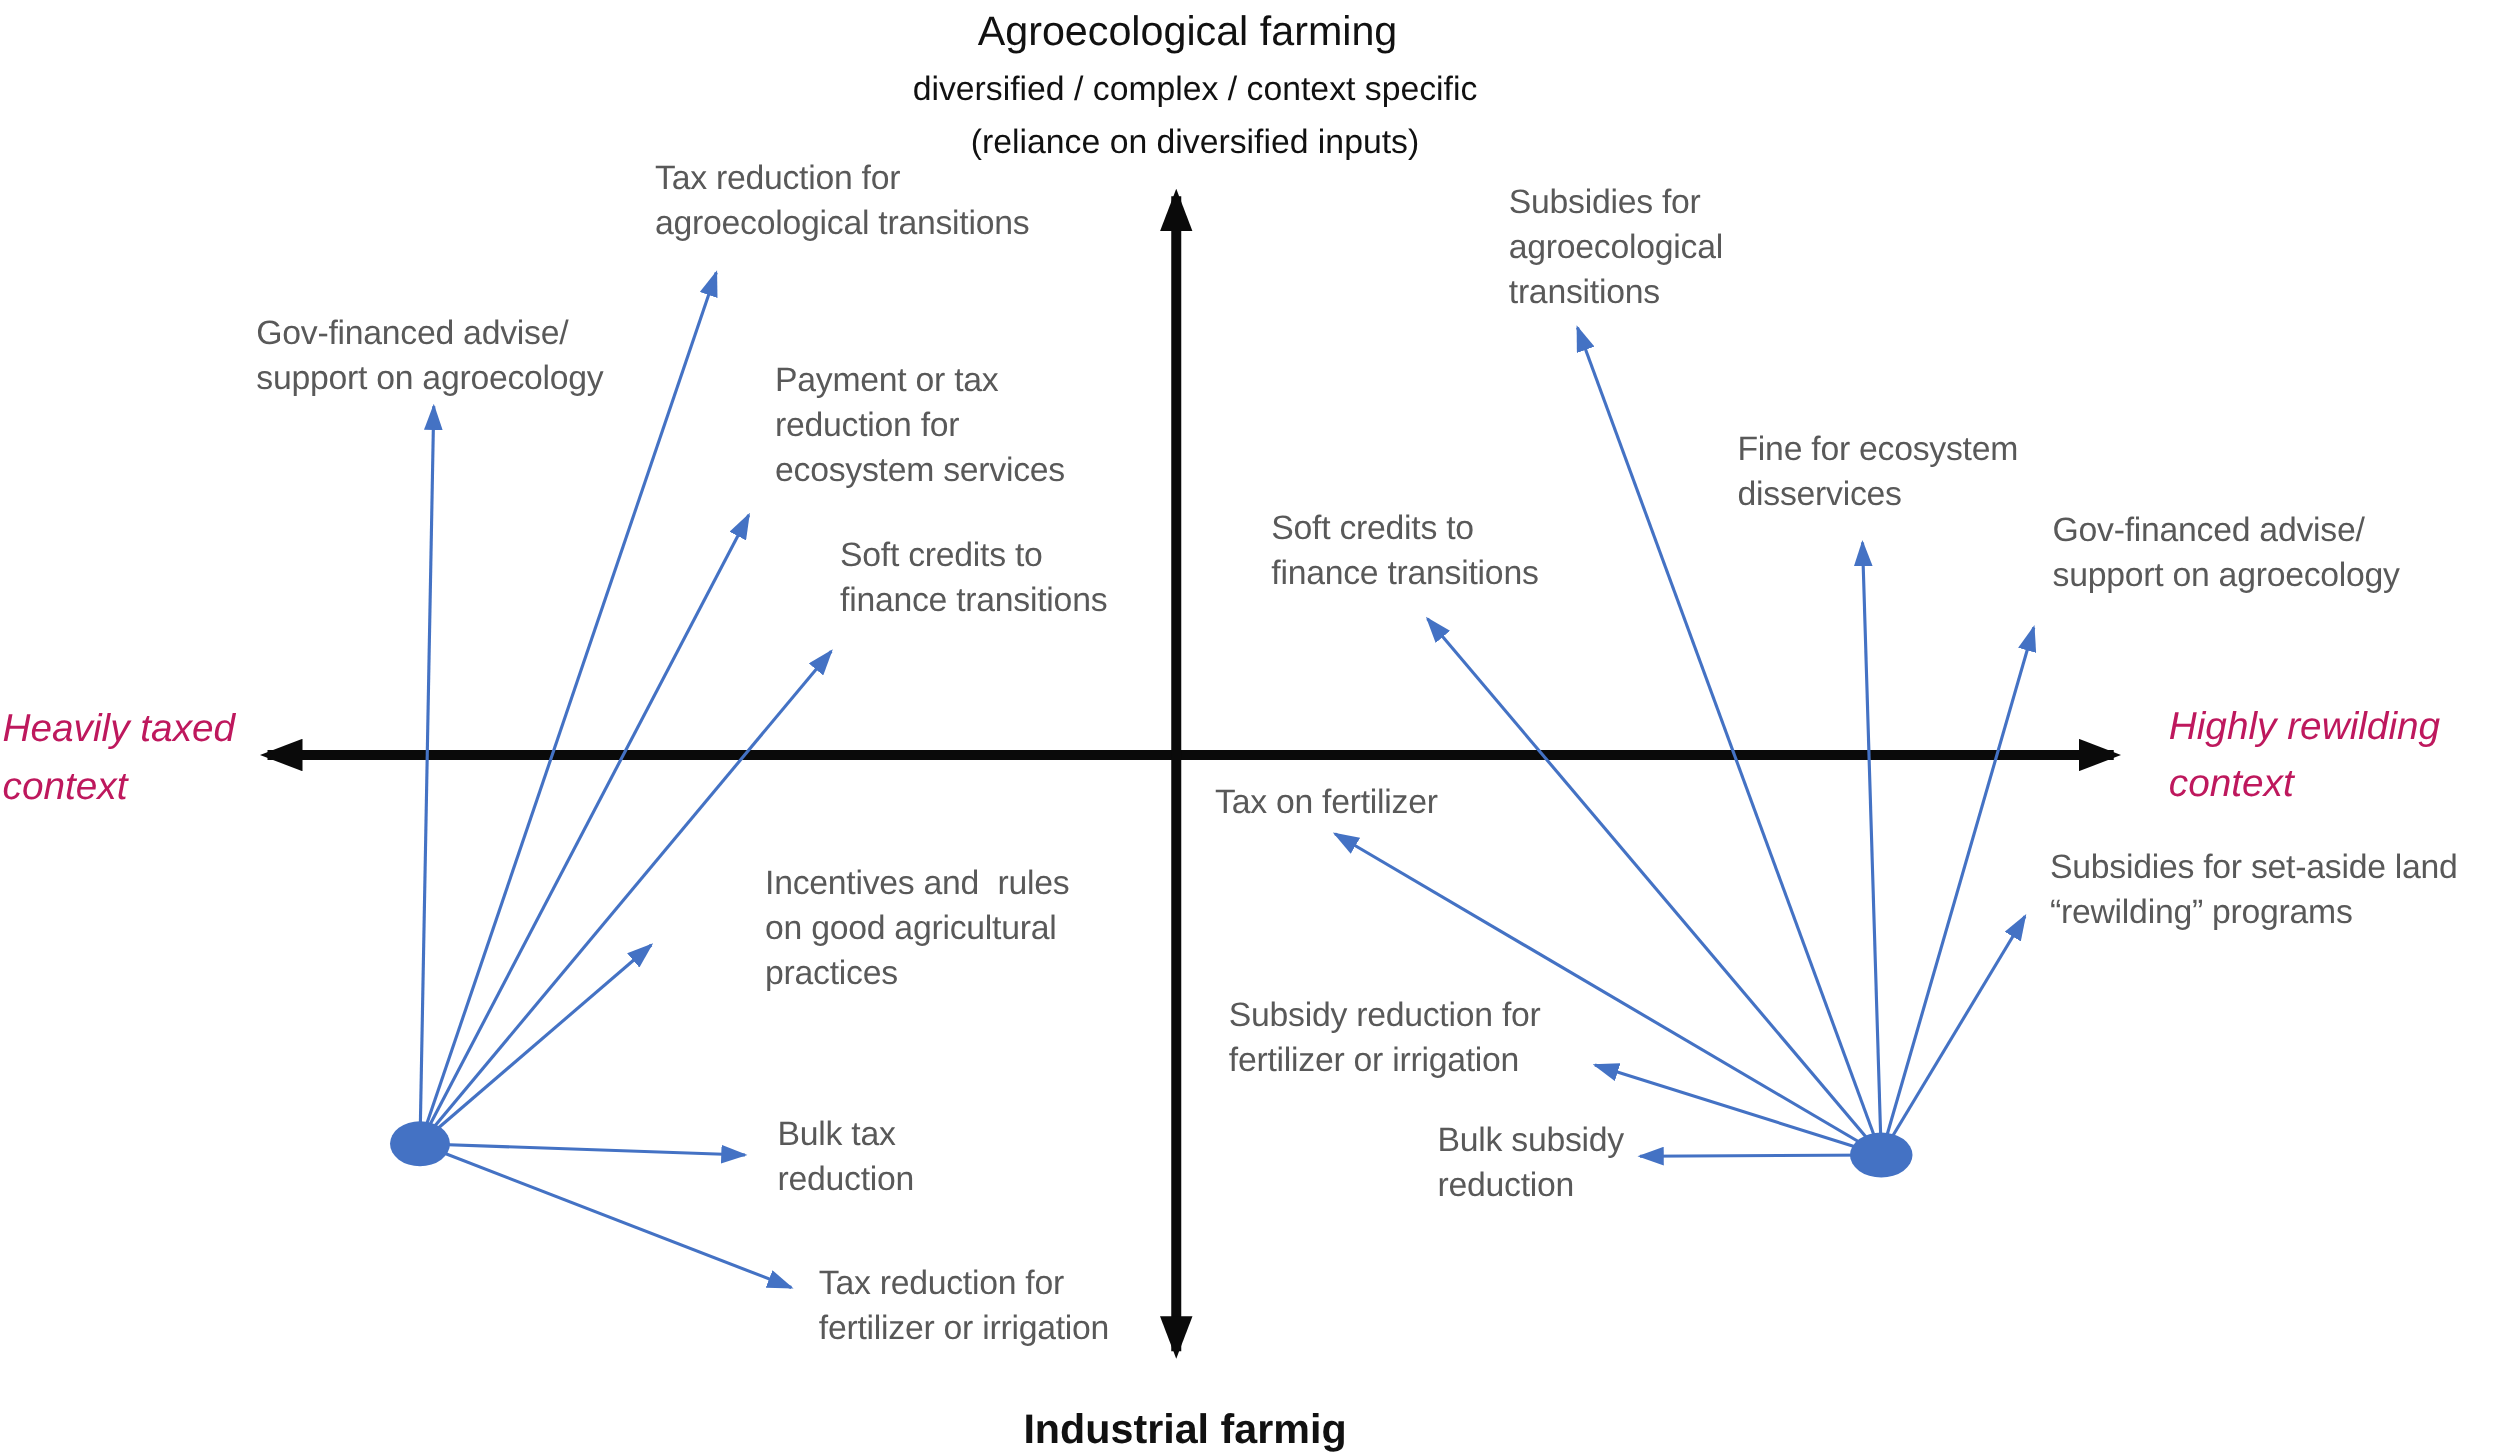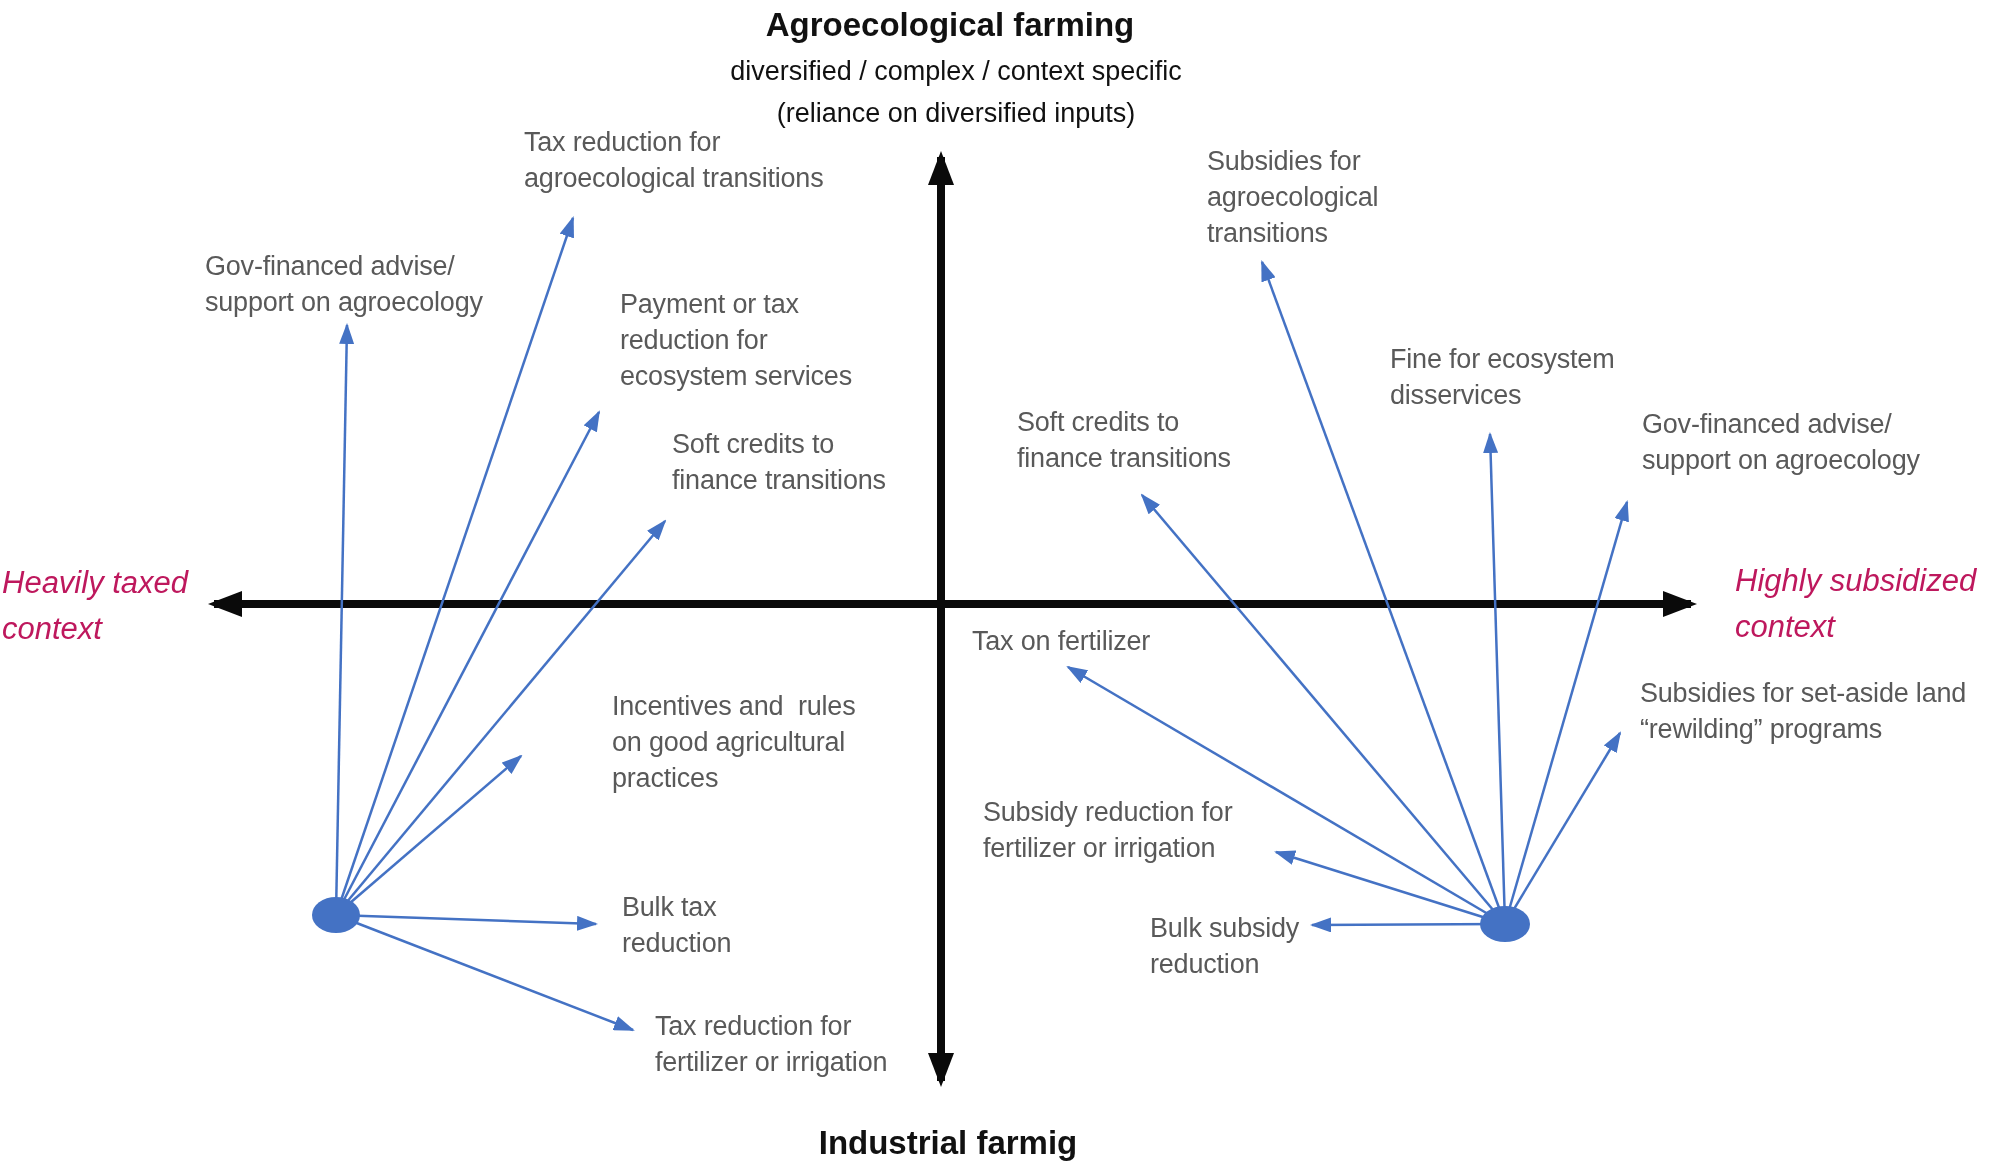--- a/index.html
+++ b/index.html
@@ -36,7 +36,7 @@
     color:#111;
     white-space:nowrap;
   }
-  #top-axis-title .t1{font-weight:bold;font-size:33px;line-height:50px;}
+  #top-axis-title .t1{font-weight:normal;font-size:33px;line-height:50px;}
   #top-axis-title .t2{font-size:27px;line-height:42px;margin-left:12px;}
   #bottom-axis-title{
     position:absolute;

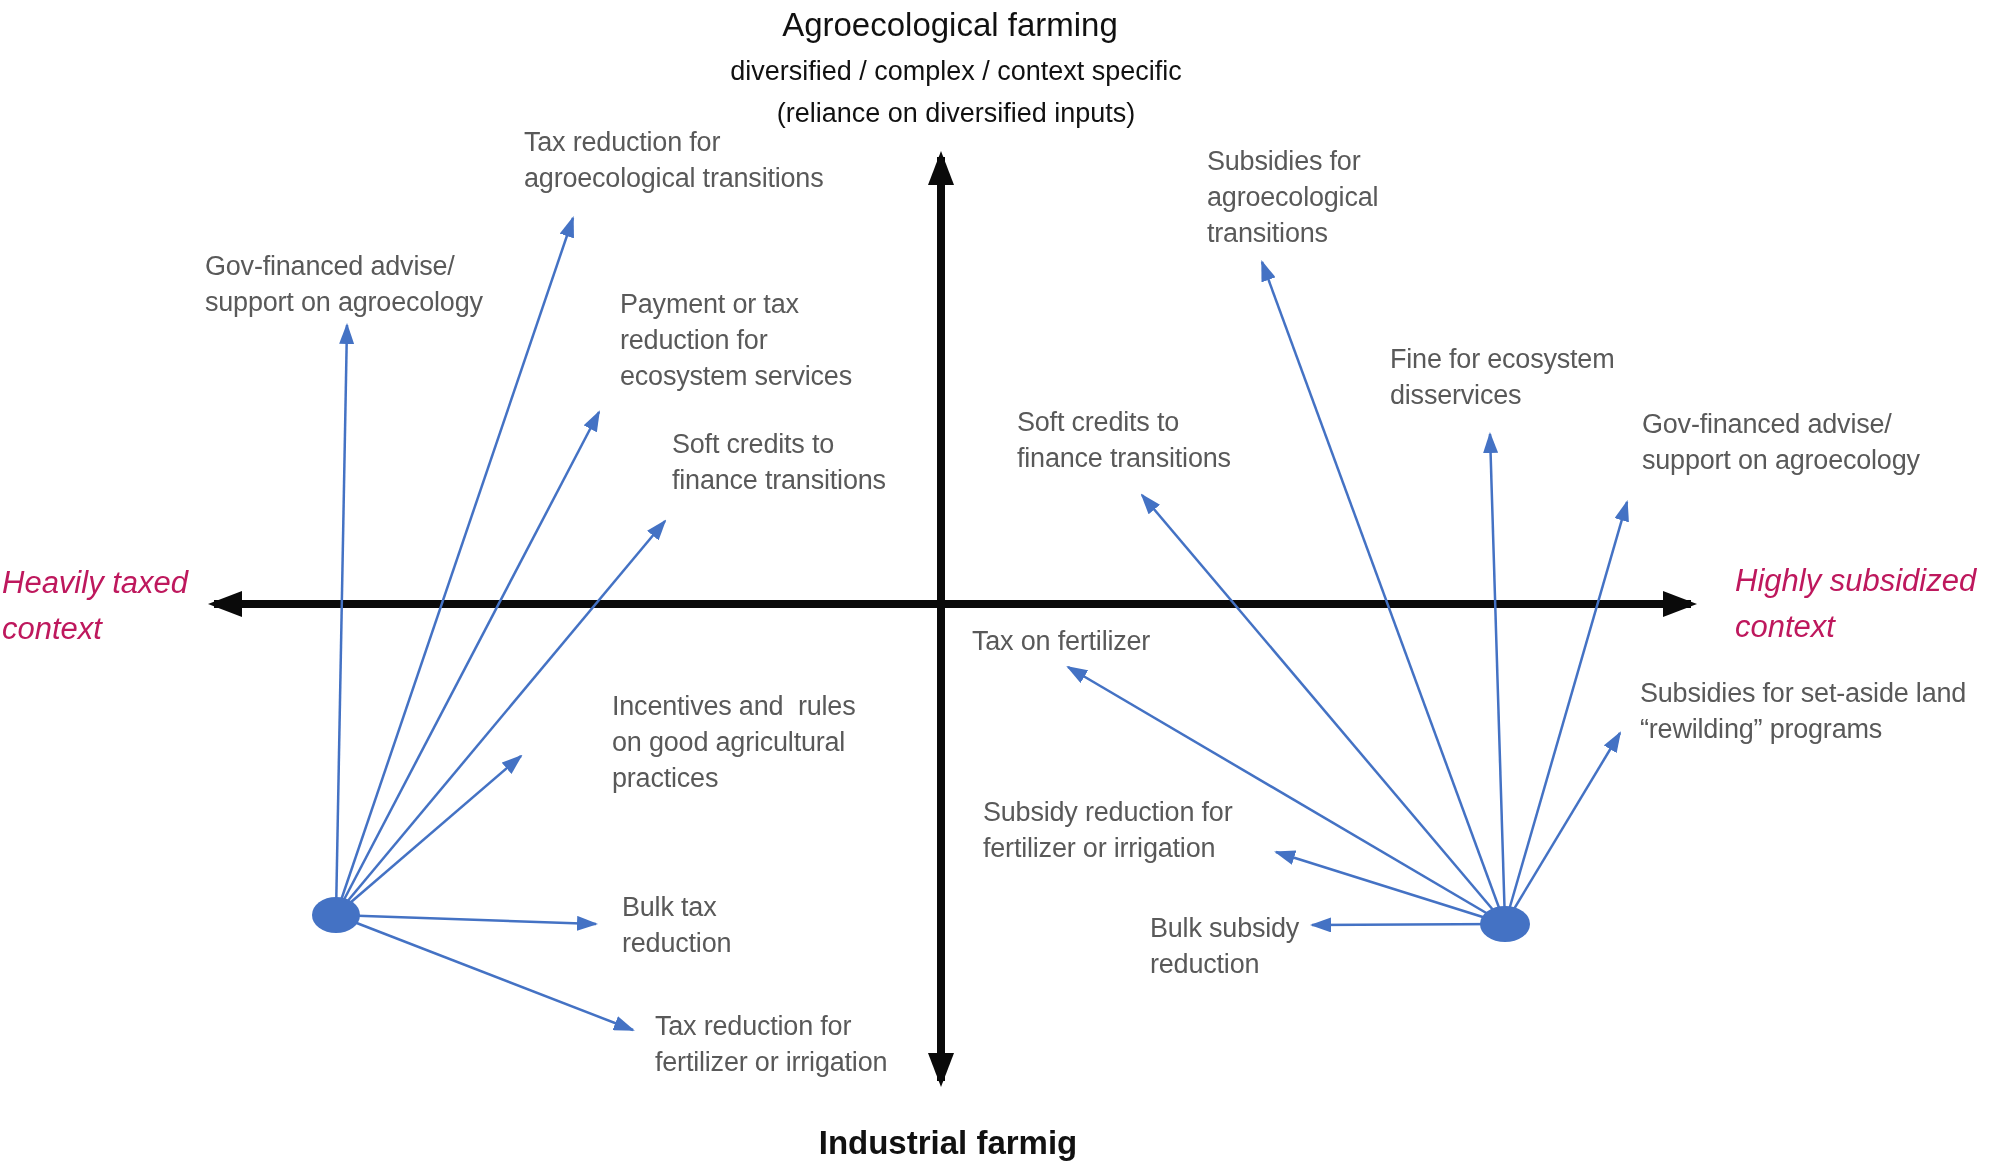--- a/index.html
+++ b/index.html
@@ -102,7 +102,7 @@
     <div id="bottom-axis-title">Industrial farmig</div>
 
     <div class="axis-end-label" id="left-axis-label" style="left: 2px; top: 560px;"><div>Heavily taxed</div><div>context</div></div>
-    <div class="axis-end-label" id="right-axis-label" style="left: 1735px; top: 558px;"><div>Highly subsidized</div><div>context</div></div>
+    <div class="axis-end-label" id="right-axis-label" style="left: 1735px; top: 558px;"><div>Highly rewilding</div><div>context</div></div>
 
   <div class="policy-label" style="left: 524px; top: 124px;"><div>Tax reduction for</div><div>agroecological transitions</div></div>
       <div class="policy-label" style="left: 205px; top: 248px;"><div>Gov-financed advise/</div><div>support on agroecology</div></div>

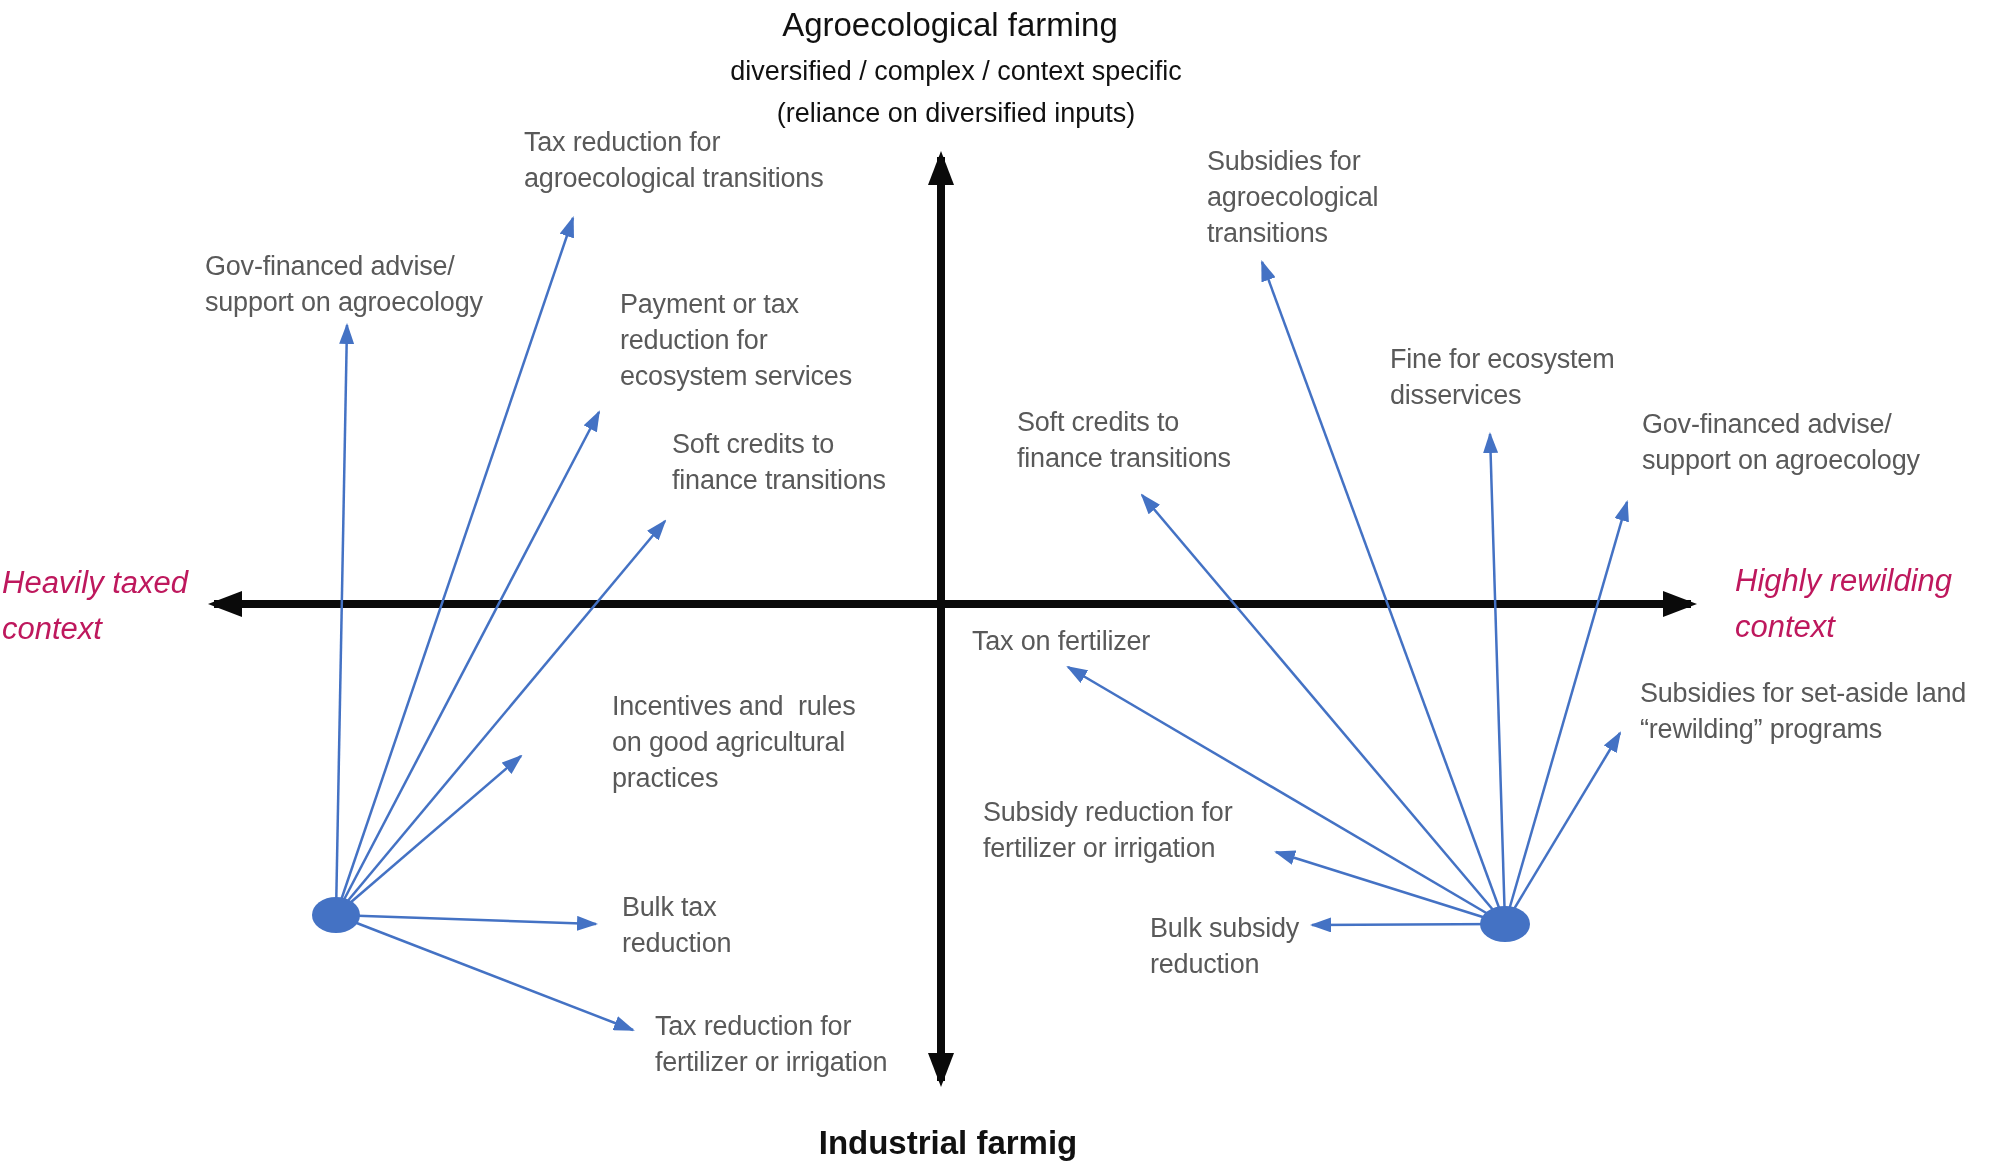--- a/index.html
+++ b/index.html
@@ -117,7 +117,7 @@
       <div class="policy-label" style="left: 1017px; top: 404px;"><div>Soft credits to</div><div>finance transitions</div></div>
       <div class="policy-label" style="left: 972px; top: 623px;"><div>Tax on fertilizer</div></div>
       <div class="policy-label" style="left: 983px; top: 794px;"><div>Subsidy reduction for</div><div>fertilizer or irrigation</div></div>
-      <div class="policy-label" style="left: 1150px; top: 894px; margin-top: 16px;"><div>Bulk subsidy</div><div>reduction</div></div>
+      <div class="policy-label" style="left: 1150px; top: 894px;"><div>Bulk subsidy</div><div>reduction</div></div>
       <div class="policy-label" style="left: 1640px; top: 675px;"><div>Subsidies for set-aside land</div><div>“rewilding” programs</div></div>
     </div>
 </div>

